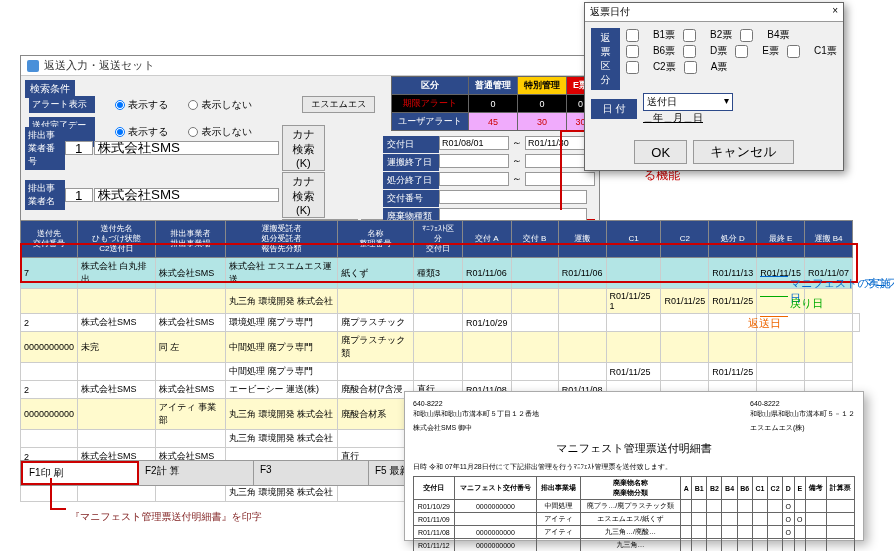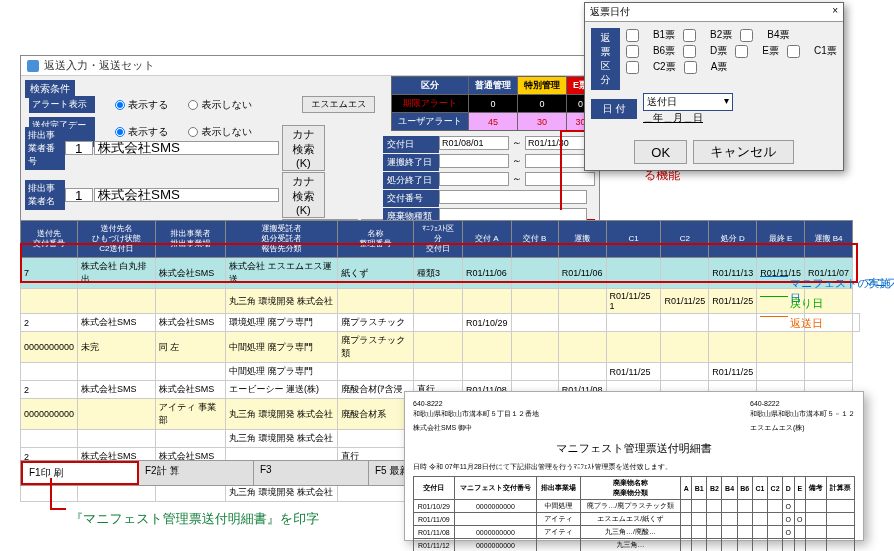--- a/index.html
+++ b/index.html
@@ -632,7 +632,7 @@
 <div class="callout-blue" style="right:-90px; top:275px; width:120px; left:auto;">マニフェストの実施日</div>
 <div style="position:absolute; left:790px; top:276px; color:#06c; font-size:11px">マニフェストの実施日</div>
 <div style="position:absolute; left:790px; top:296px; color:#0a0; font-size:11px">戻り日</div>
-<div style="position:absolute; left:790px; top:316px; color:#e60; font-size:11px">返送日</div>
+<div style="position:absolute; left:748px; top:316px; color:#e60; font-size:11px">返送日</div>
 <div class="callout-black" style="left:70px; top:510px;">『マニフェスト管理票送付明細書』を印字</div>
 
 <div class="line" style="left:560px; top:130px; width:2px; height:80px"></div>

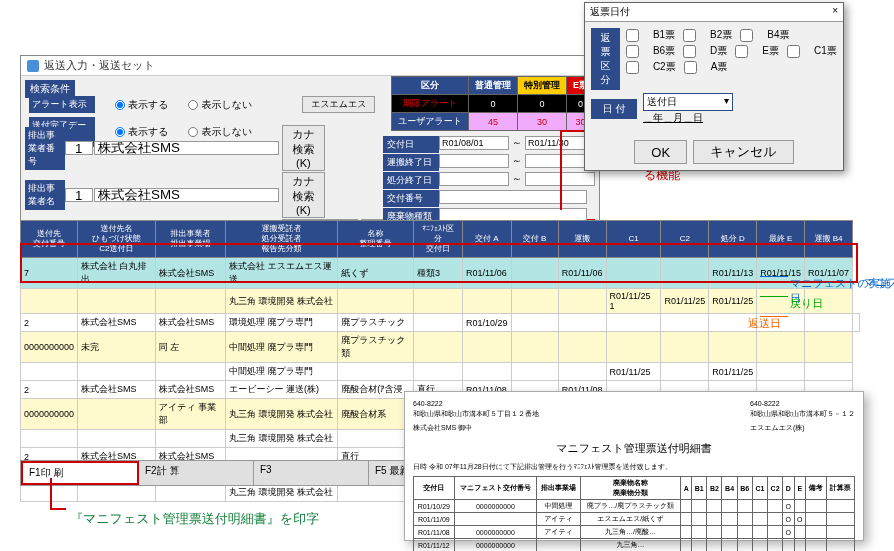--- a/index.html
+++ b/index.html
@@ -75,7 +75,7 @@
   
   .callout { position: absolute; color: #c00; font-size: 12px; line-height: 15px; }
   .callout-blue { position: absolute; color: #06c; font-size: 11px; }
-  .callout-black { position: absolute; color: #15803d; font-size: 13px; }
+  .callout-black { position: absolute; color: #7f1d1d; font-size: 10px; }
 
   
   .line { position: absolute; background: #c00; }

